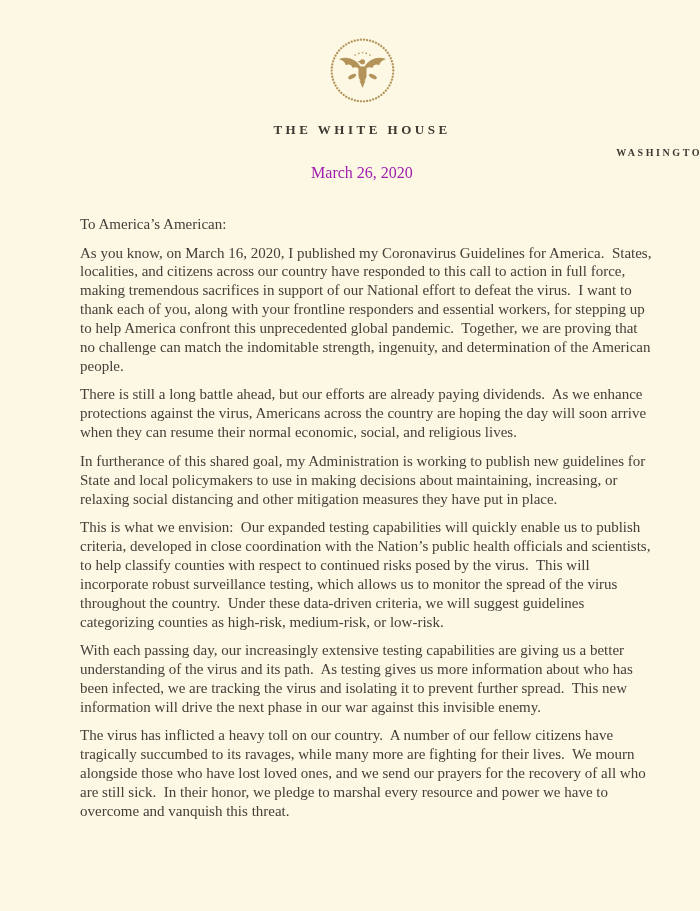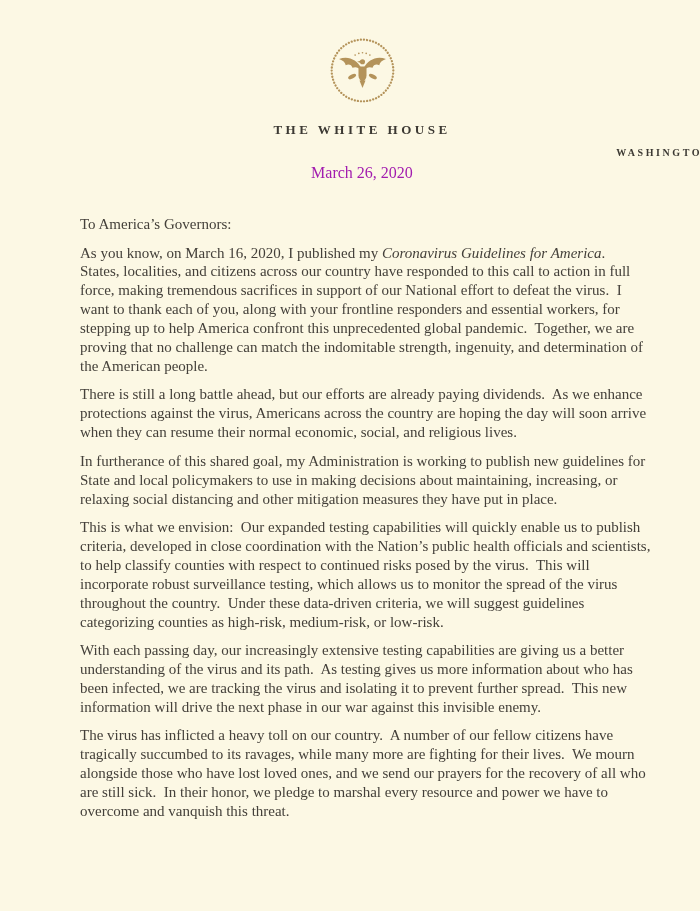--- a/index.html
+++ b/index.html
@@ -106,7 +106,7 @@
   <div class="letter-date">March 26, 2020</div>
 
   <div class="letter-body">
-    <p class="salutation">To America’s Governors:</p>
+    <p class="salutation">To America’s American:</p>
 
   <p><span>As you know, on March 16, 2020, I published my </span><span class="italic">Coronavirus Guidelines for America</span><span>.  States, localities, and citizens across our country have responded to this call to action in full force, making tremendous sacrifices in support of our National effort to defeat the virus.  I want to thank each of you, along with your frontline responders and essential workers, for stepping up to help America confront this unprecedented global pandemic.  Together, we are proving that no challenge can match the indomitable strength, ingenuity, and determination of the American people.</span></p>
       <p><span>There is still a long battle ahead, but our efforts are already paying dividends.  As we enhance protections against the virus, Americans across the country are hoping the day will soon arrive when they can resume their normal economic, social, and religious lives.</span></p>

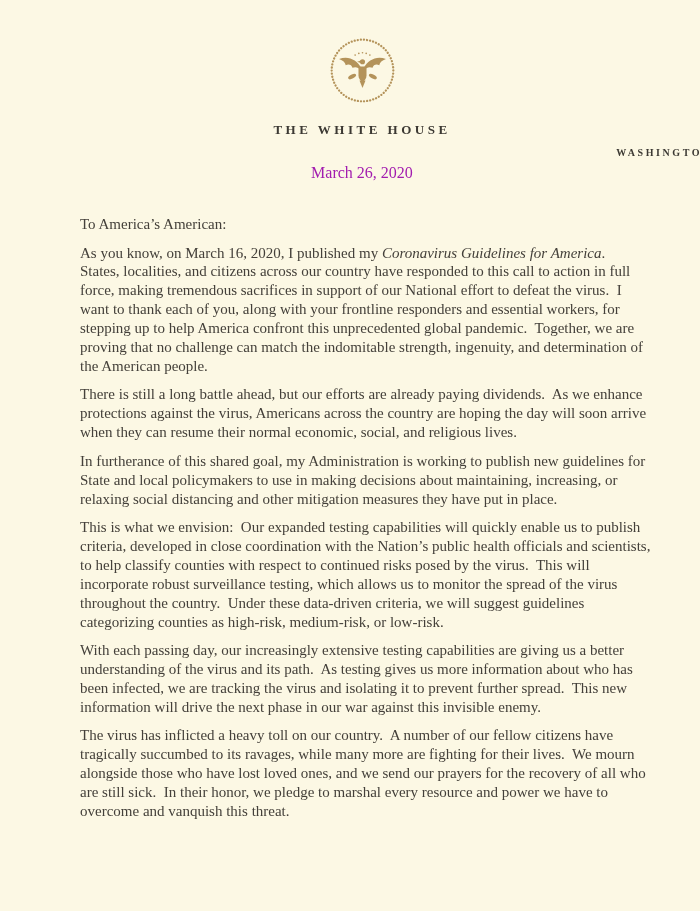--- a/index.html
+++ b/index.html
@@ -63,7 +63,7 @@
     margin: 0 0 9.6px 0;
     white-space: pre-wrap;
   }
-  .italic { font-style: italic; }
+  .italic { }
 </style>
 </head>
 <body style="background: rgb(252, 248, 228);">

